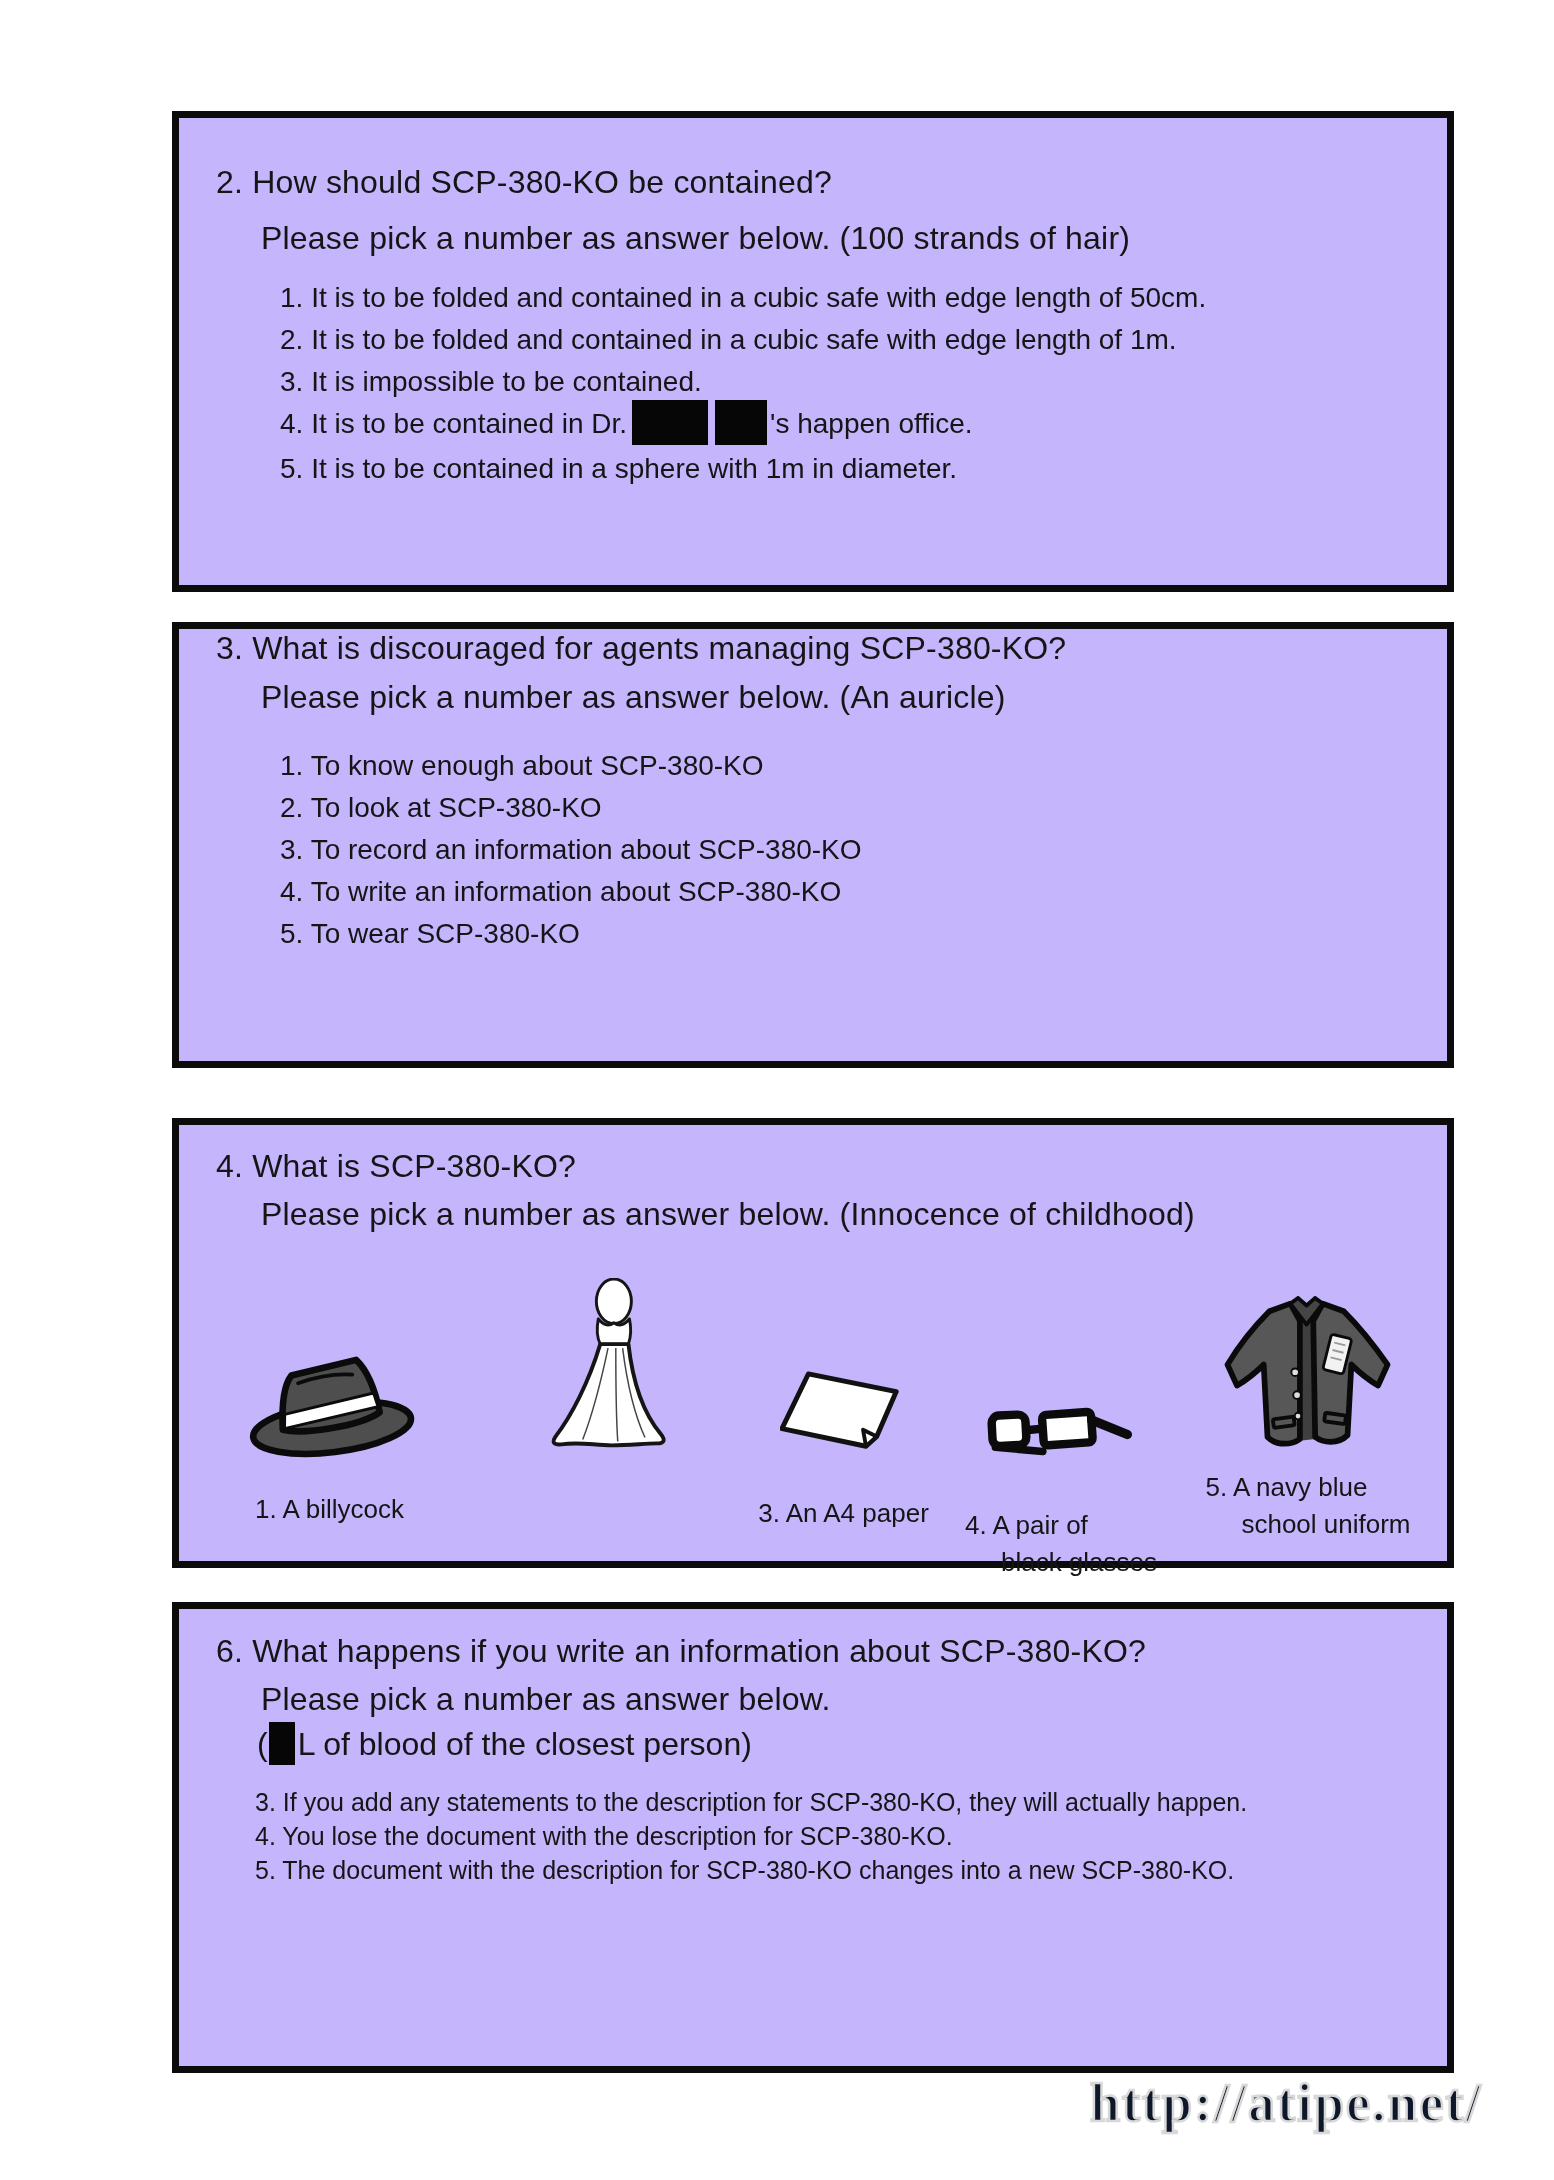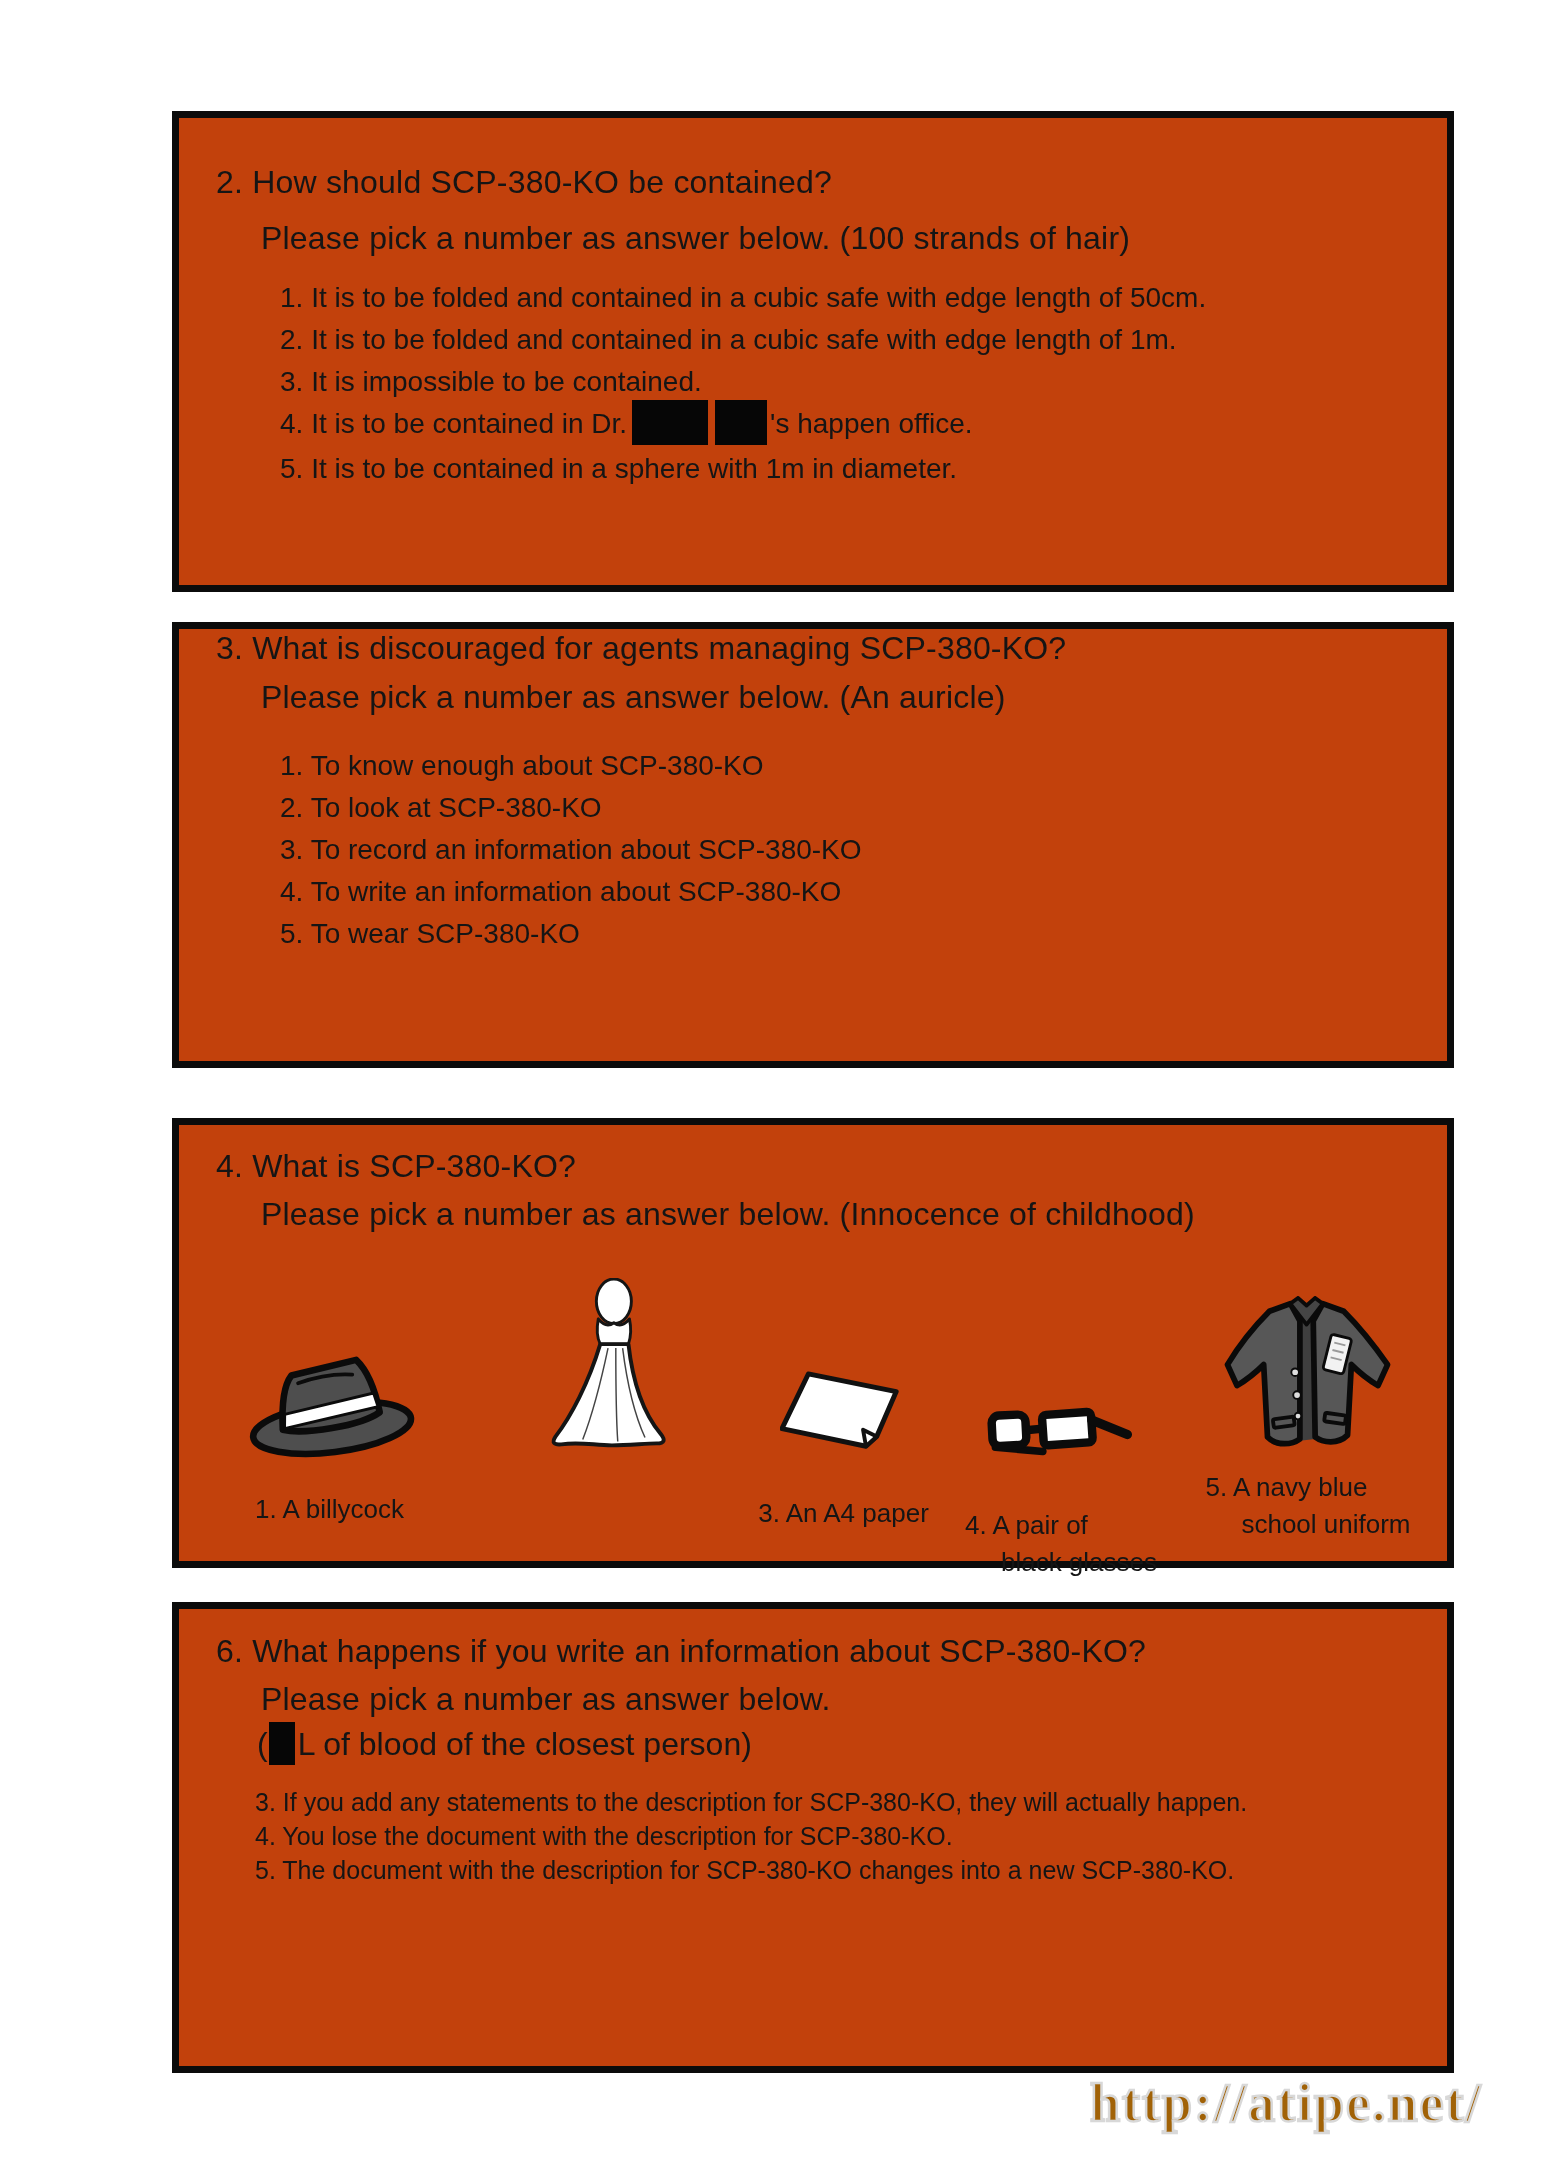--- a/index.html
+++ b/index.html
@@ -18,7 +18,7 @@
     left:172px;
     width:1282px;
     border:7px solid #0b0b0b;
-    background:#c2410c;
+    background:#c4b5fd;
   }
   #qbox-2 { top:111px;  height:481px; }
   #qbox-3 { top:622px;  height:446px; }

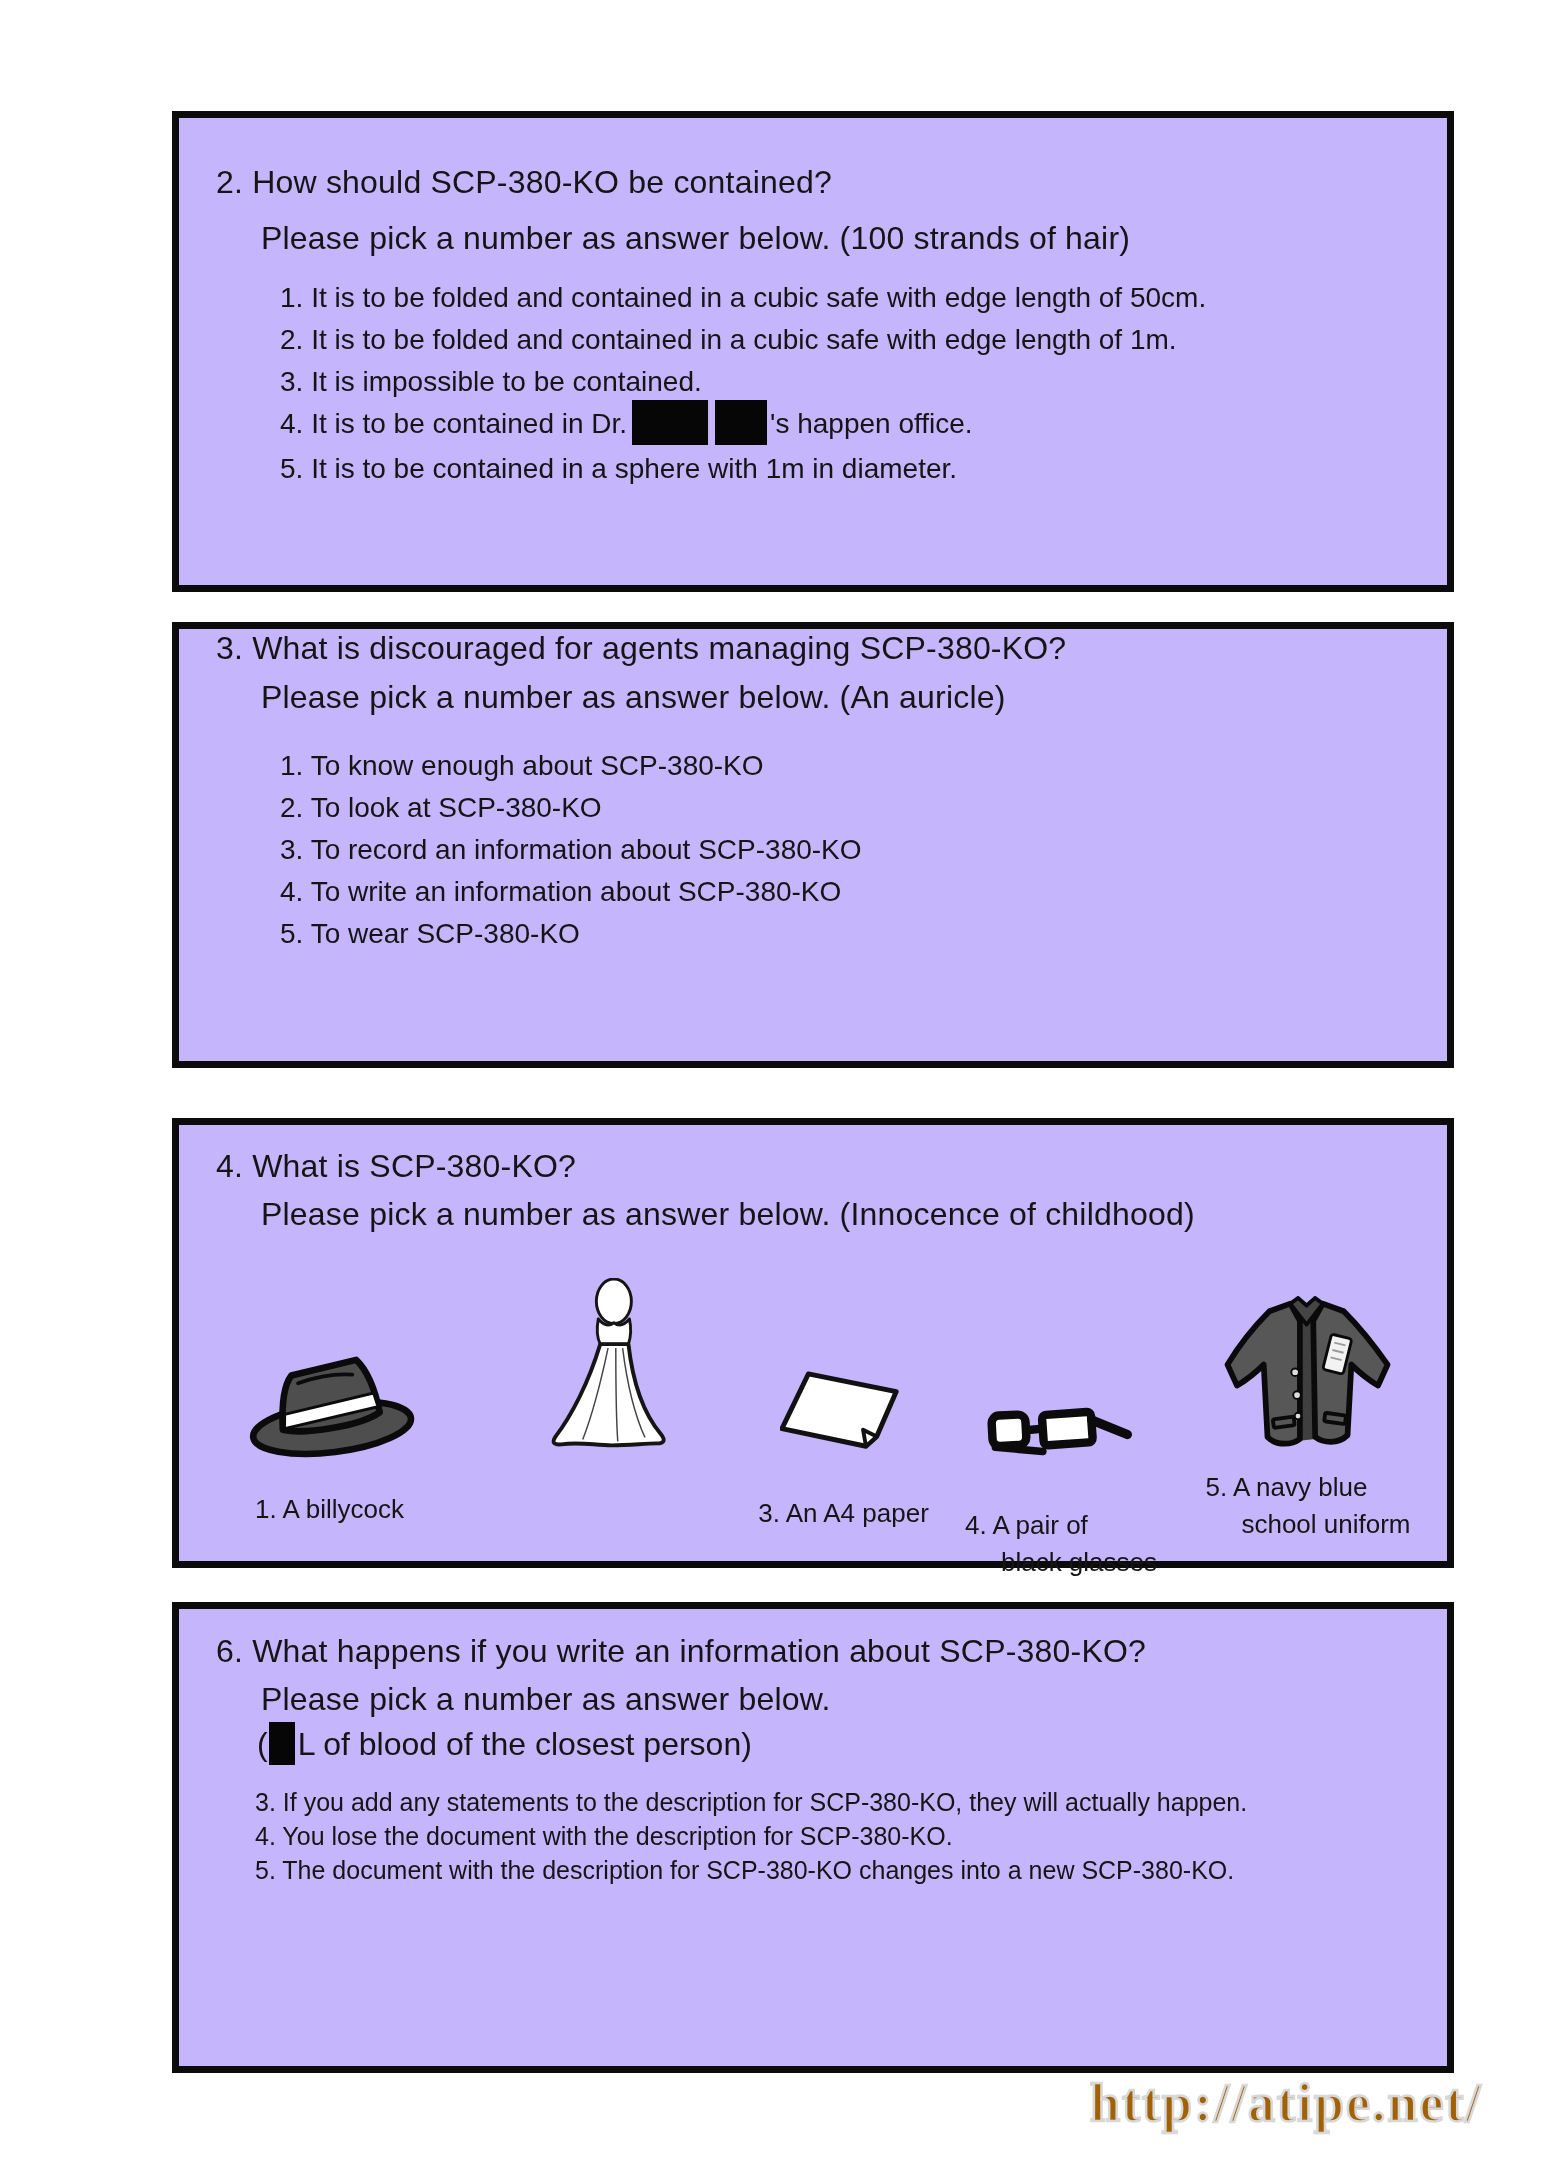--- a/index.html
+++ b/index.html
@@ -96,7 +96,7 @@
     font-weight:bold;
     font-size:54px; line-height:62px;
     letter-spacing:2px;
-    color:#a16207;
+    color:#0f172a;
     -webkit-text-stroke:2.5px #d8d8d8;
     white-space:nowrap;
   }

